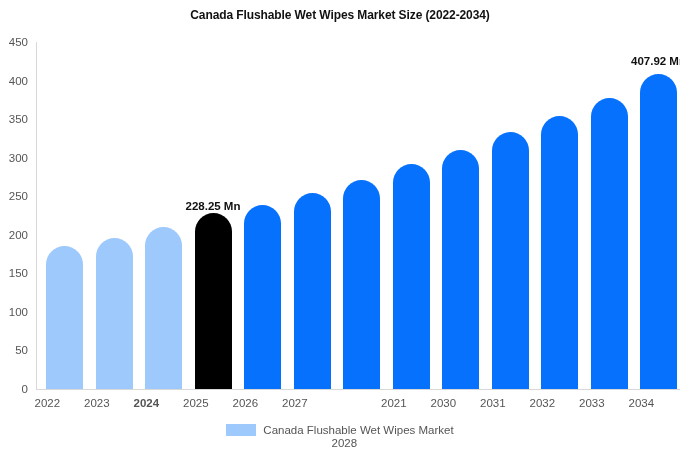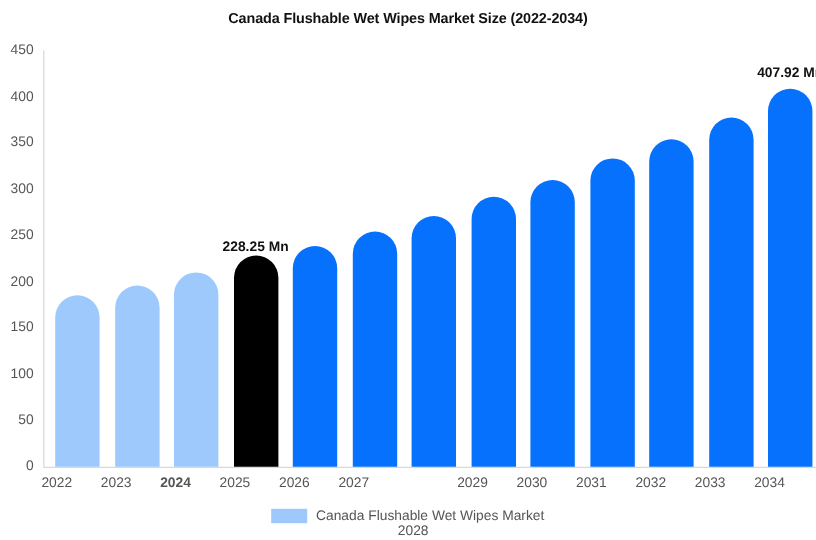--- a/index.html
+++ b/index.html
@@ -172,7 +172,7 @@
         <div class="x-tick" style="left: 196.5px;">2026</div>
         <div class="x-tick" style="left: 246px;">2027</div>
         <div class="x-tick" style="left: 295.5px; margin-top: 40px;">2028</div>
-        <div class="x-tick" style="left: 345px;">2029</div>
+        <div class="x-tick" style="left: 345px;">2021</div>
         <div class="x-tick" style="left: 394.5px;">2030</div>
         <div class="x-tick" style="left: 444px;">2031</div>
         <div class="x-tick" style="left: 493.5px;">2032</div>

